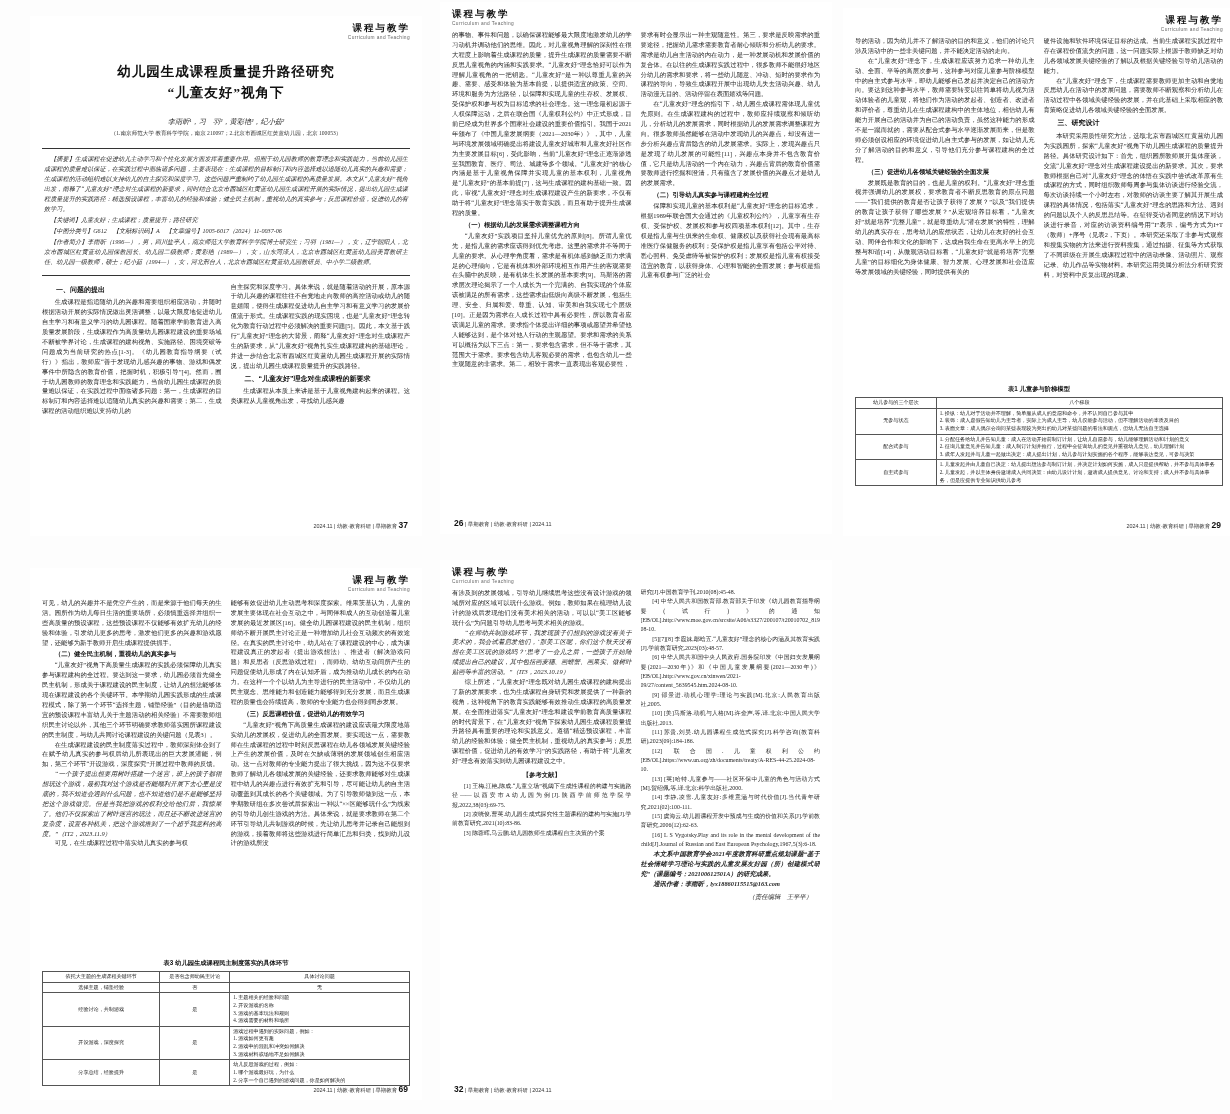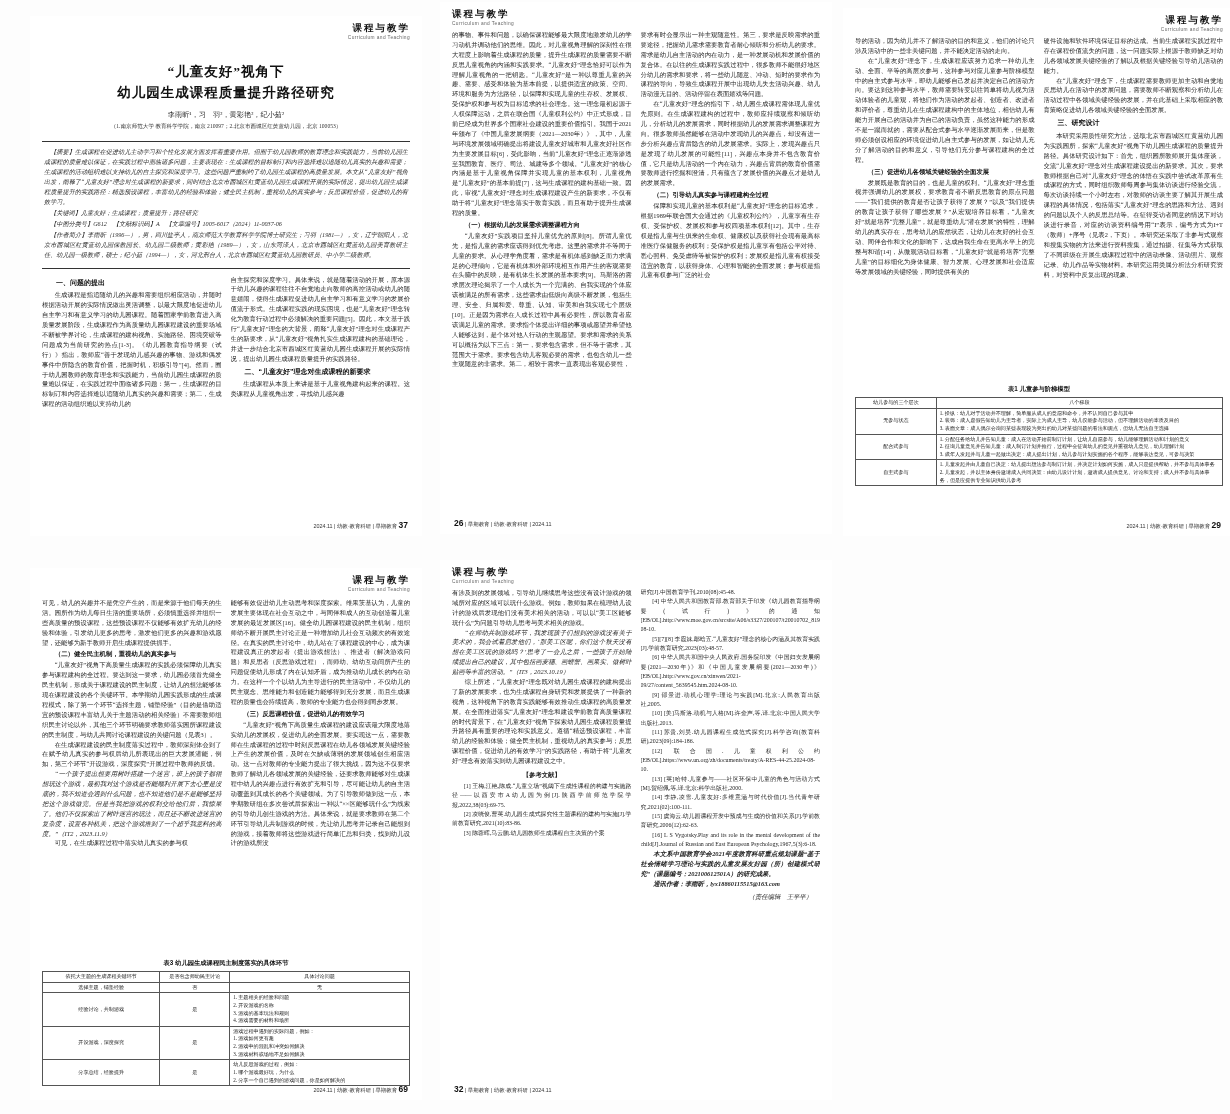--- a/index.html
+++ b/index.html
@@ -70,8 +70,8 @@
     <div class="rh-en">Curriculum and Teaching</div>
   </div>
   <div class="title-block">
+    <div class="a-title">幼儿园生成课程质量提升路径研究</div>
     <div class="a-title">“儿童友好”视角下</div>
-    <div class="a-title">幼儿园生成课程质量提升路径研究</div>
     <div class="a-authors">李雨昕¹，习　羽²，黄彩艳²，纪小茹²</div>
     <div class="a-affil">（1.南京师范大学 教育科学学院，南京 210097；2.北京市西城区红黄蓝幼儿园，北京 100053）</div>
   </div>

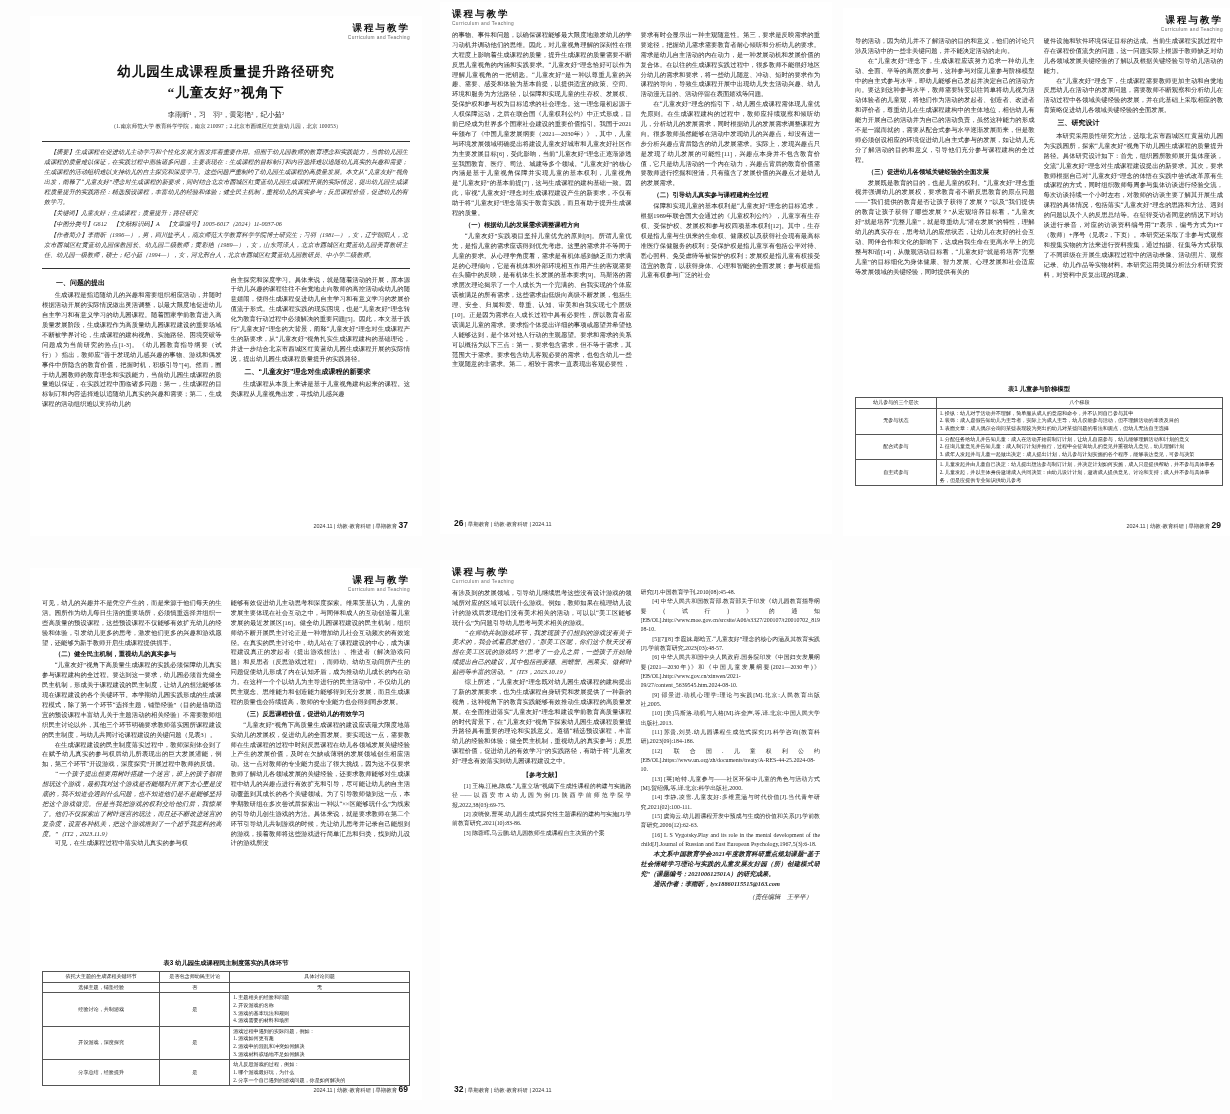--- a/index.html
+++ b/index.html
@@ -14,7 +14,7 @@
   
   .title-block{text-align:center;margin-top:22px;}
   .a-title{font:bold 13.5px/1.55 "Liberation Serif",serif;letter-spacing:1px;color:#111;}
-  .a-authors{font-size:7.2px;margin-top:6px;}
+  .a-authors{font-style:italic;font-size:7.2px;margin-top:13px;}
   .a-affil{font-size:5.6px;margin-top:3px;color:#333;}
   
   .abs-box{margin:10px 12px 6px;border-top:1.2px solid #333;border-bottom:1.2px solid #333;

